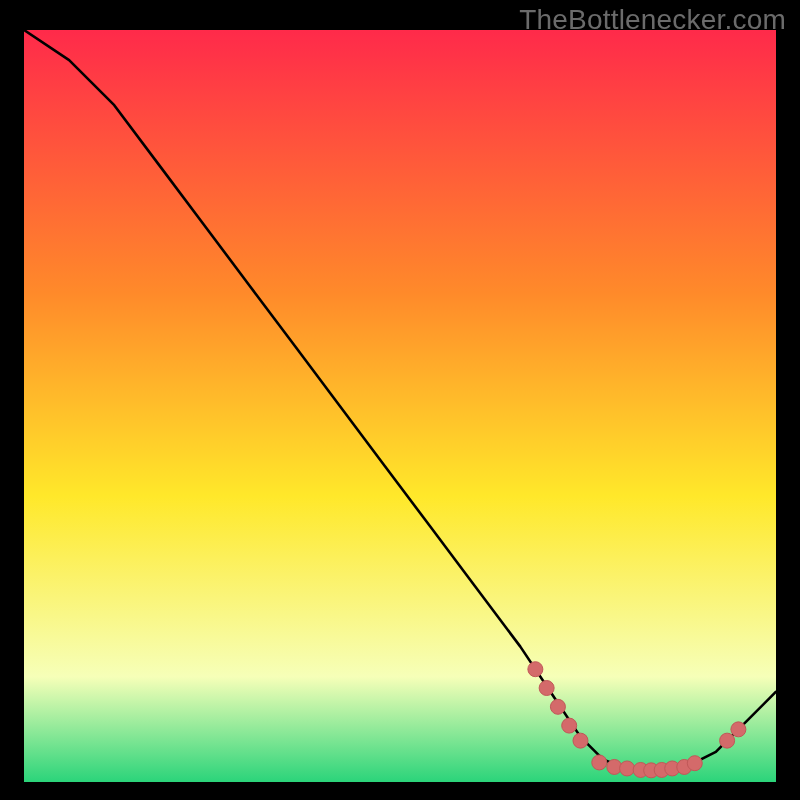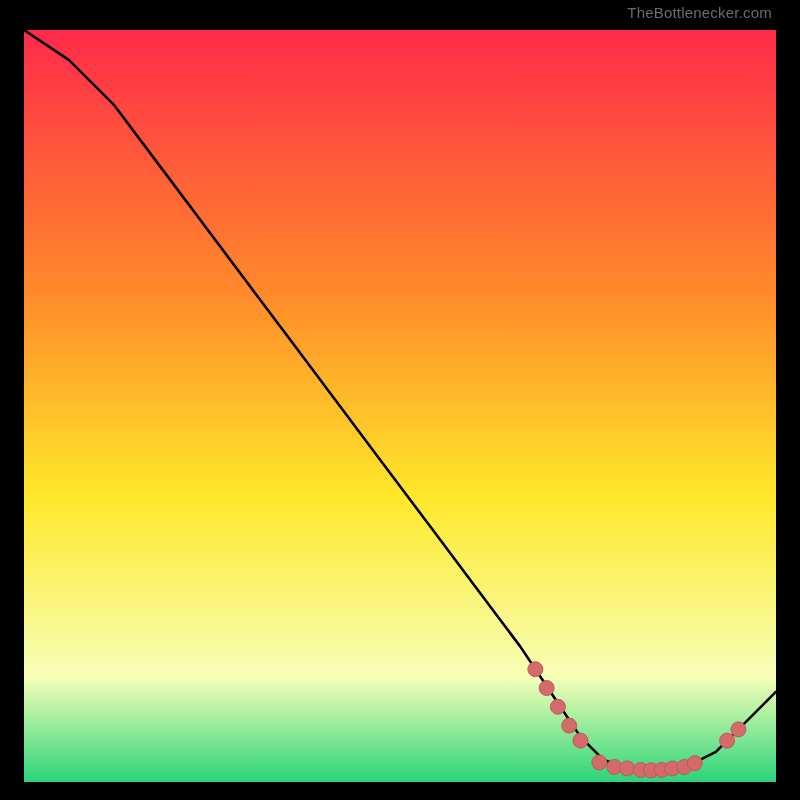--- a/index.html
+++ b/index.html
@@ -22,9 +22,9 @@
   .watermark {
     position: absolute;
     top: 4px;
-    right: 28px;
+    right: 14px;
     color: #6b6b6b;
-    font-size: 15px;
+    font-size: 28px;
     letter-spacing: 0.2px;
     font-weight: 400;
     user-select: none;

